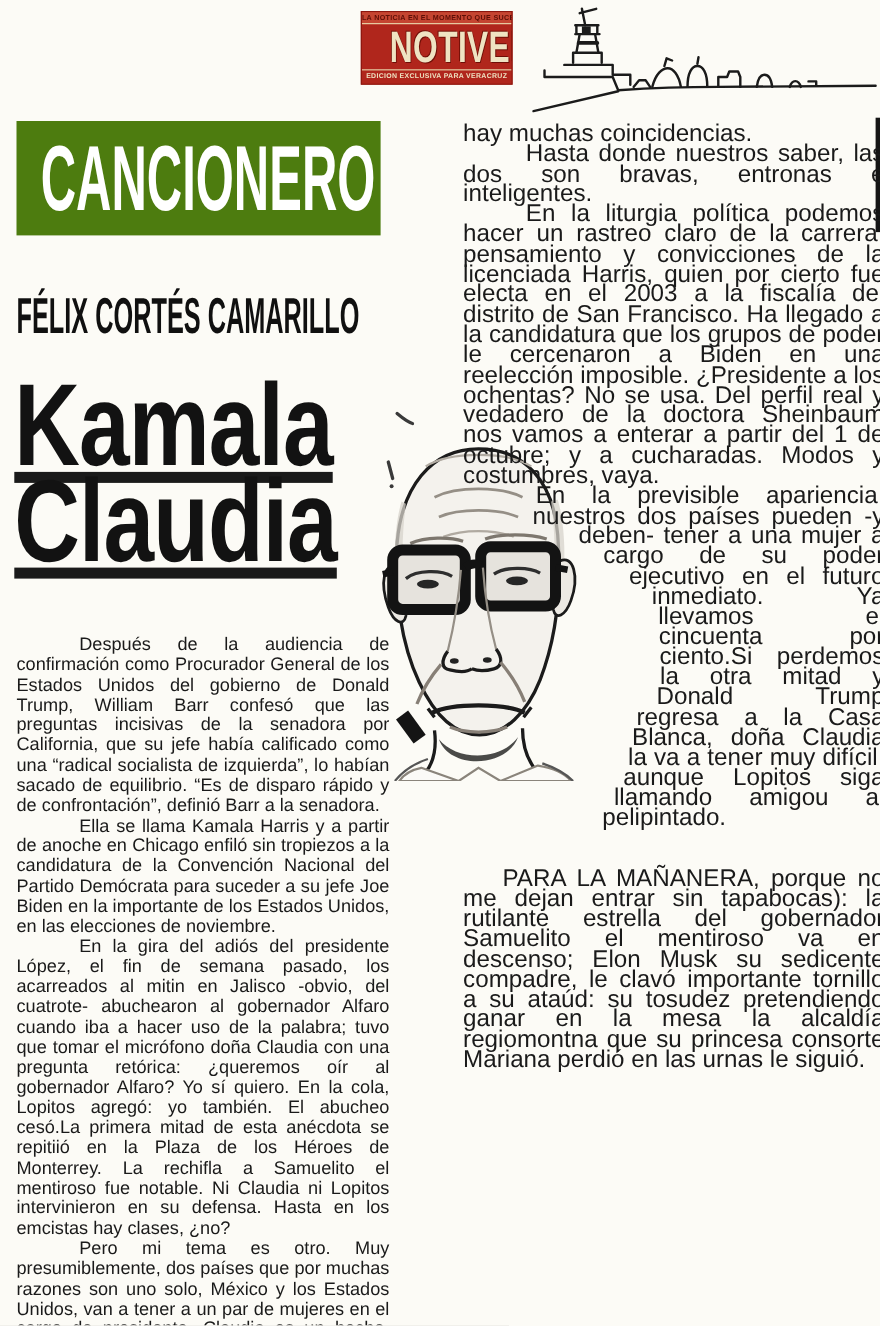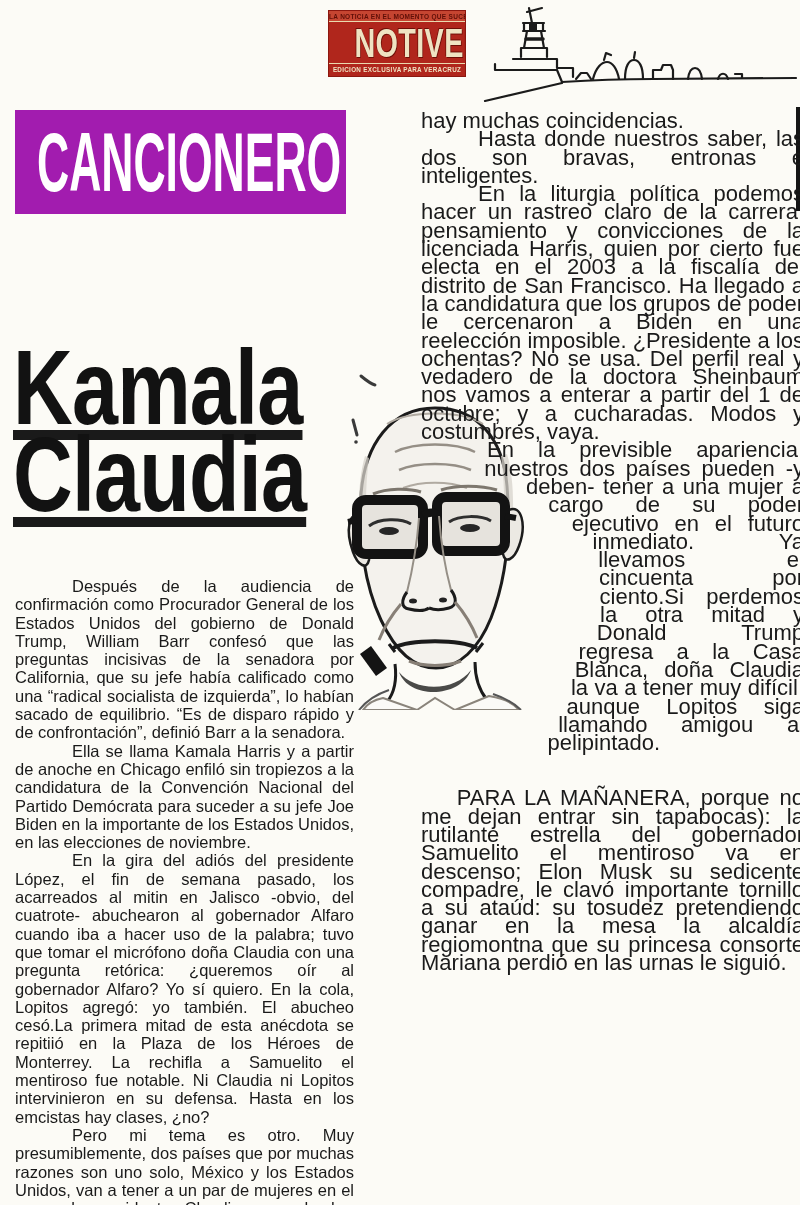--- a/index.html
+++ b/index.html
@@ -43,7 +43,7 @@
   
   .banner {
     position:absolute; left:15px; top:110px; width:331px; height:104px;
-    background:#a21caf; display:flex; align-items:center; overflow:hidden;
+    background:#4d7c0f; display:flex; align-items:center; overflow:hidden;
   }
   .banner span {
     display:inline-block; color:#ffffff; font-weight:bold; font-size:84px; line-height:1;

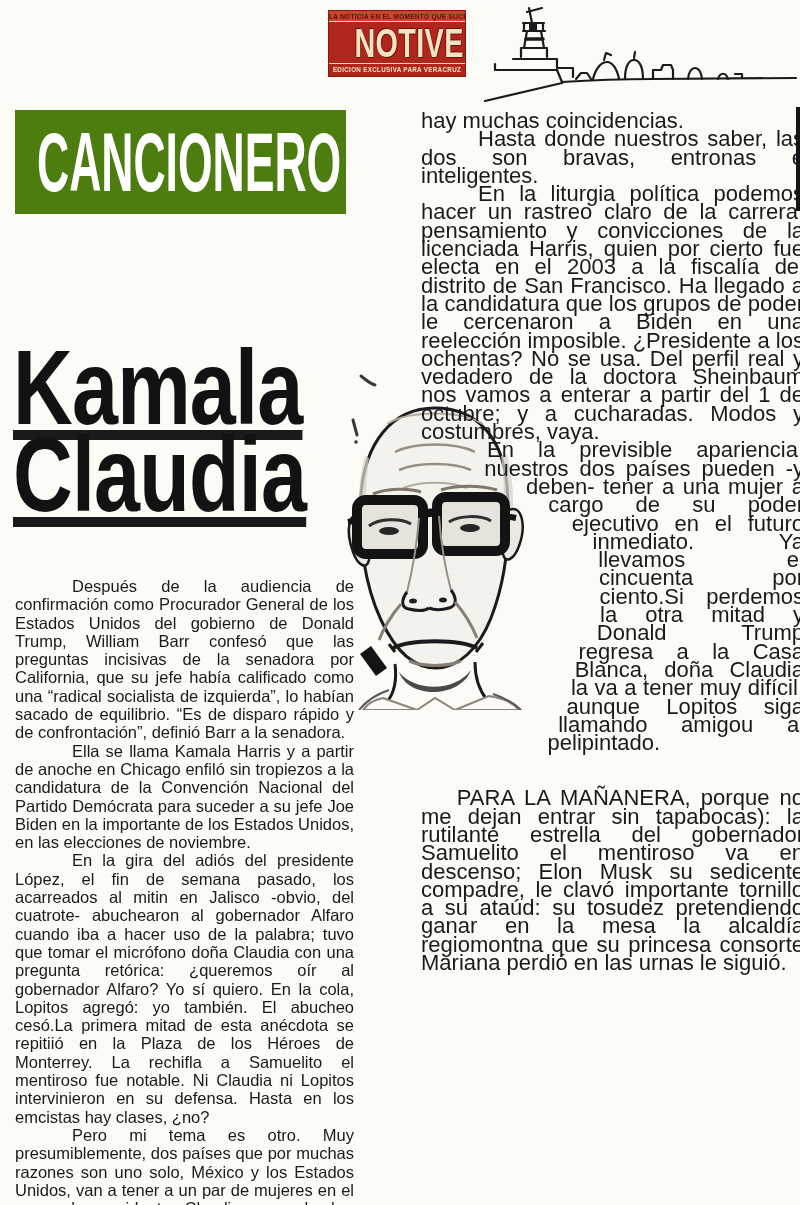--- a/index.html
+++ b/index.html
@@ -133,6 +133,9 @@
     <span>CANCIONERO</span>
   </div>
 
+  <div class="author">
+    <span>FÉLIX CORTÉS CAMARILLO</span>
+  </div>
 
   <h1 class="headline">
     <span>Kamala</span>

